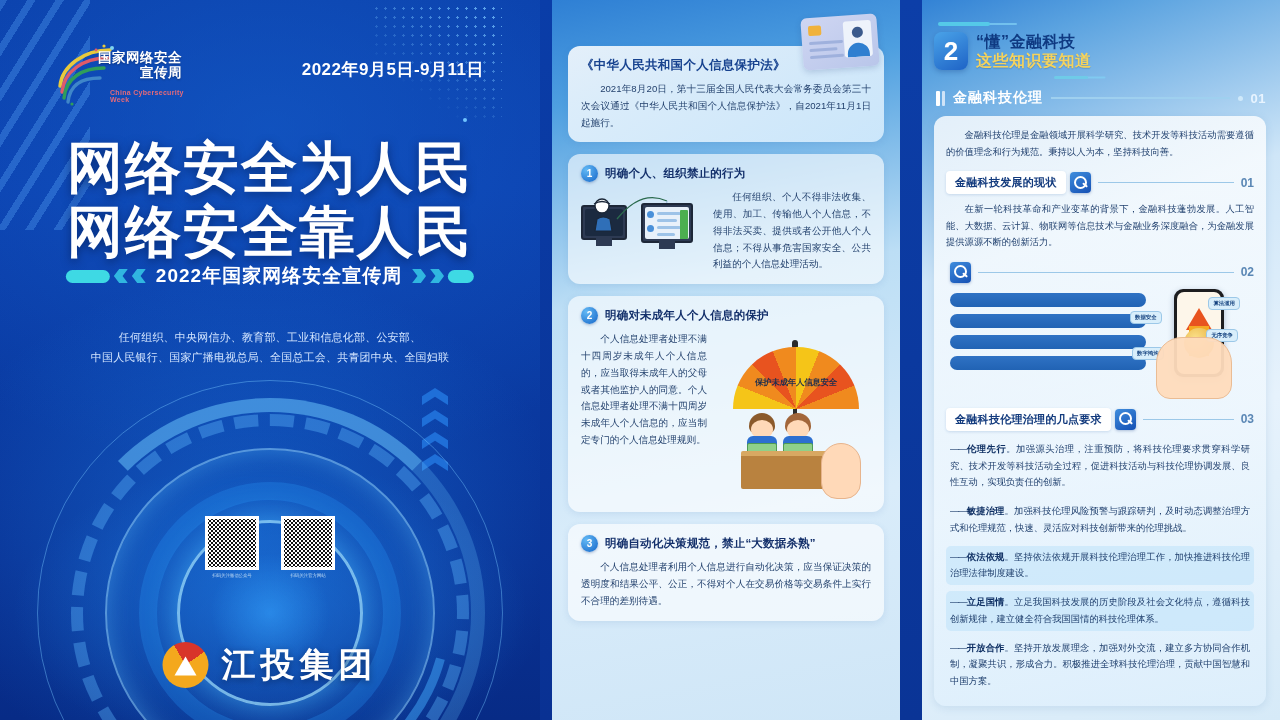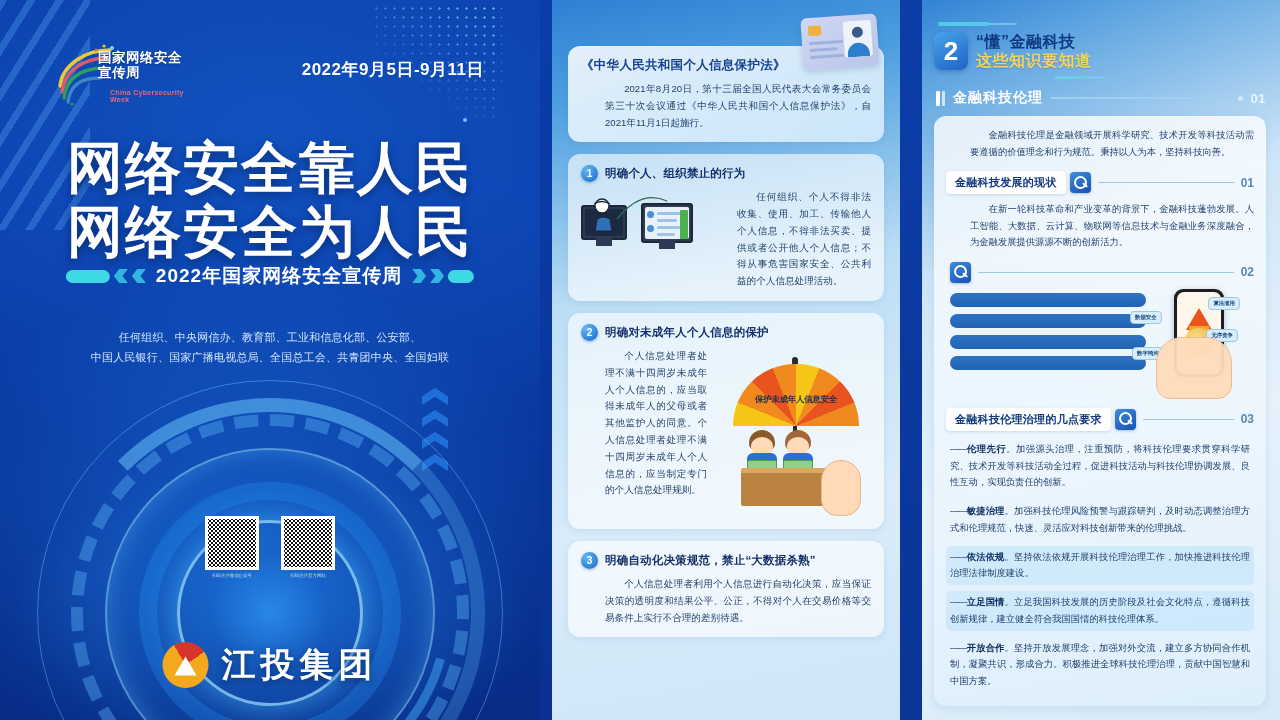--- a/index.html
+++ b/index.html
@@ -296,7 +296,7 @@
       </svg>
       <div class="emb-text">
         <div>国家网络安全</div>
-        <div style="text-align:left">宣传周</div>
+        <div style="text-align:right">宣传周</div>
       </div>
       <div class="emb-en">China Cybersecurity Week</div>
     </div>

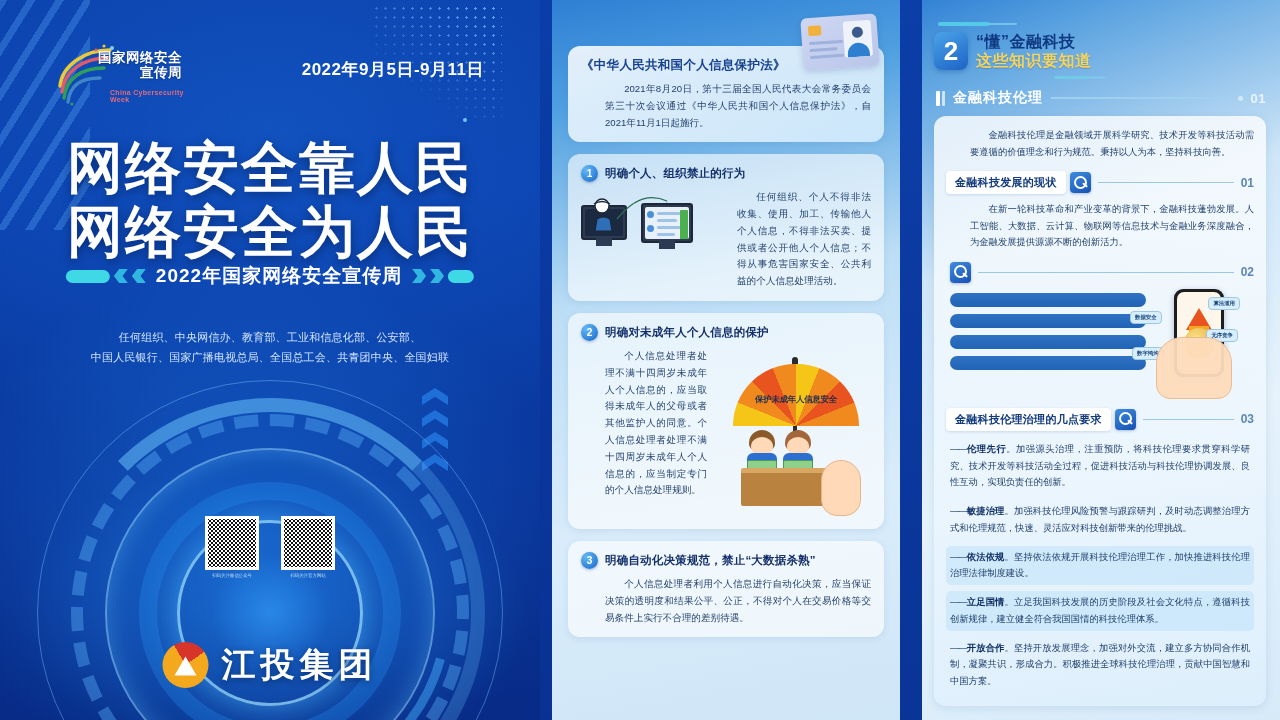--- a/index.html
+++ b/index.html
@@ -117,7 +117,7 @@
   .card.first { background:linear-gradient(160deg,rgba(255,255,255,.86),rgba(222,241,255,.80)); }
   .law-title { color:#17428f; font-size:12.5px; font-weight:bold; letter-spacing:.3px; margin-bottom:7px; }
   .body-txt { color:#24426e; font-size:9.6px; line-height:1.75; text-align:justify; }
-  .indent { text-indent:2em;margin-left:24px; }
+  .indent { text-indent:2em; }
 
   .idcard { position:absolute; right:6px; top:-30px; width:76px; height:52px; border-radius:6px;
             background:linear-gradient(150deg,#cfd6f2,#b9c6ea); box-shadow:0 2px 6px rgba(40,70,130,.22);

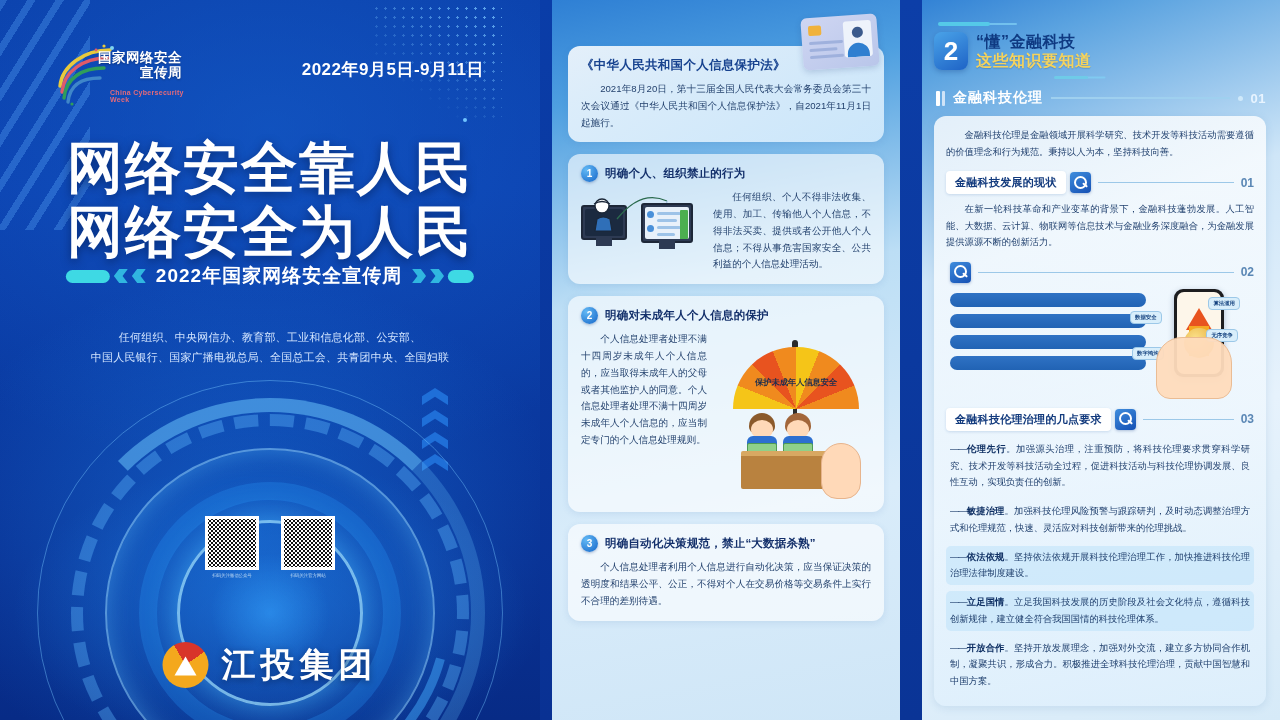--- a/index.html
+++ b/index.html
@@ -304,8 +304,8 @@
     <div class="p1-date">2022年9月5日-9月11日</div>
 
     <div class="p1-head">
+      <h1>网络安全为人民</h1>
       <h1>网络安全靠人民</h1>
-      <h1>网络安全为人民</h1>
     </div>
 
     <div class="p1-banner">

